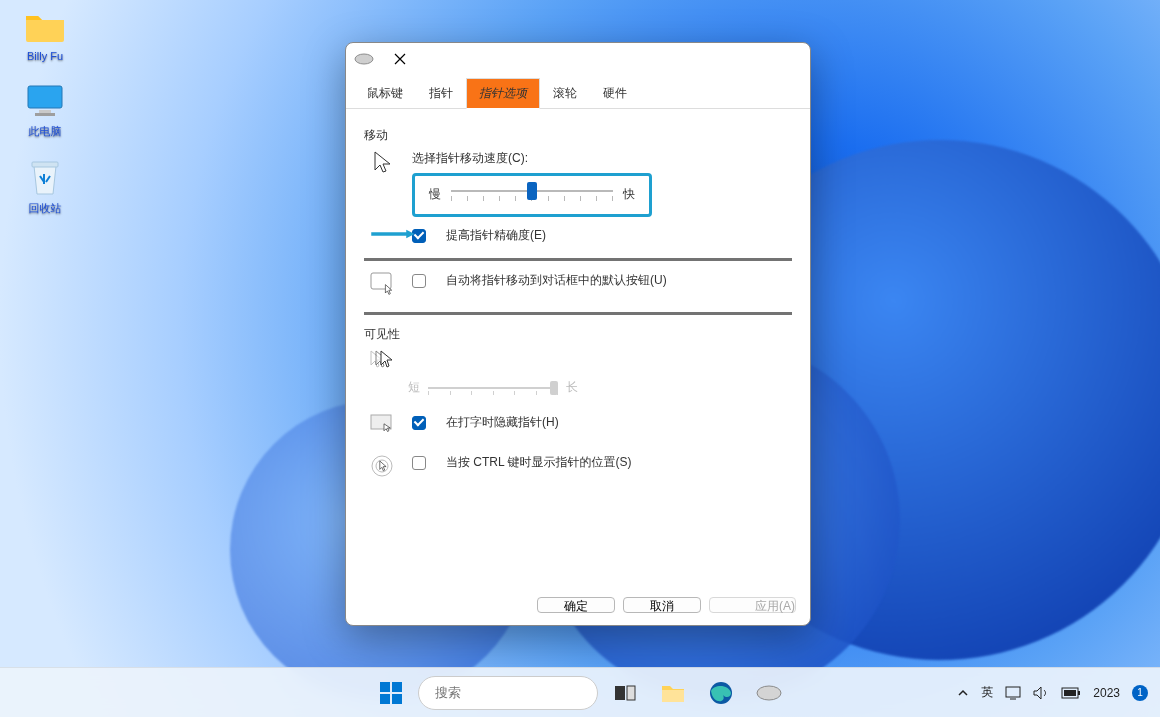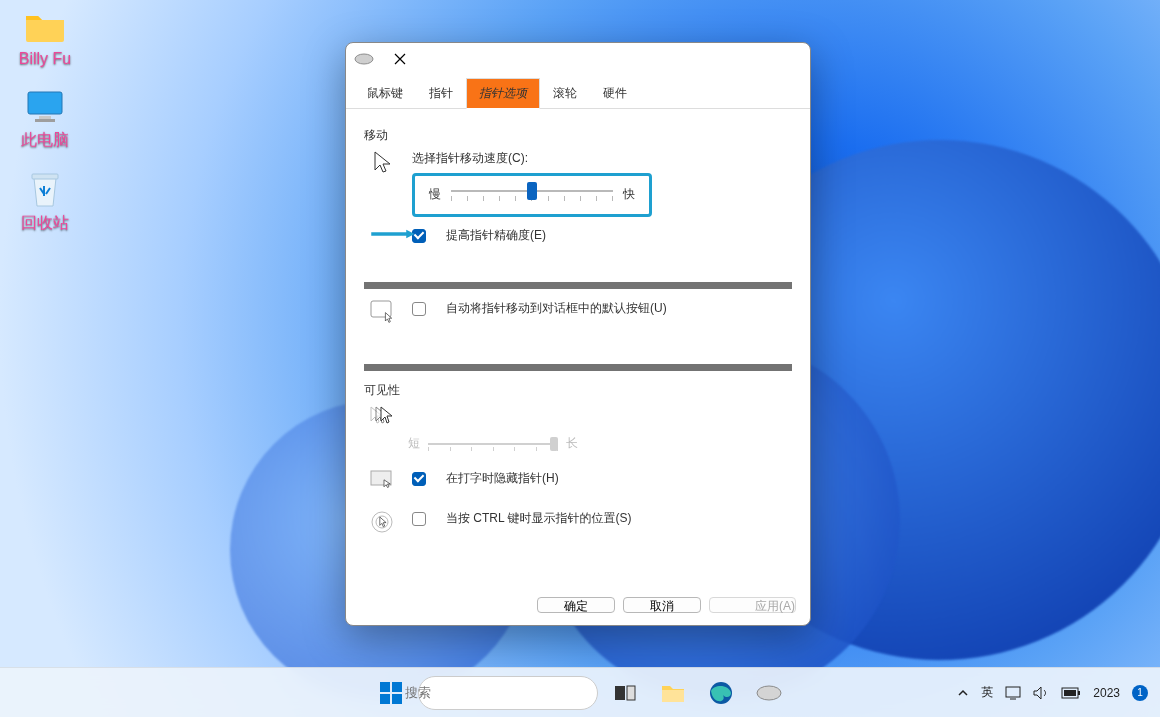--- a/index.html
+++ b/index.html
@@ -20,7 +20,7 @@
 .desktop-icons { position: absolute; top: 6px; left: 10px; width: 70px; }
 .desktop-icon { display: flex; flex-direction: column; align-items: center; margin-bottom: 18px; cursor: pointer; }
 .desktop-icon .ic { width: 42px; height: 42px; display: flex; align-items: center; justify-content: center; }
-.desktop-icon span { font-size: 16px; color: #ec4899; text-shadow: 0 1px 2px rgba(0,0,0,0.6); margin-top: 2px; text-align: center; }
+.desktop-icon span { font-size: 11px; color: #1d4ed8; text-shadow: 0 1px 2px rgba(0,0,0,0.6); margin-top: 2px; text-align: center; }
 
 
 .dialog {

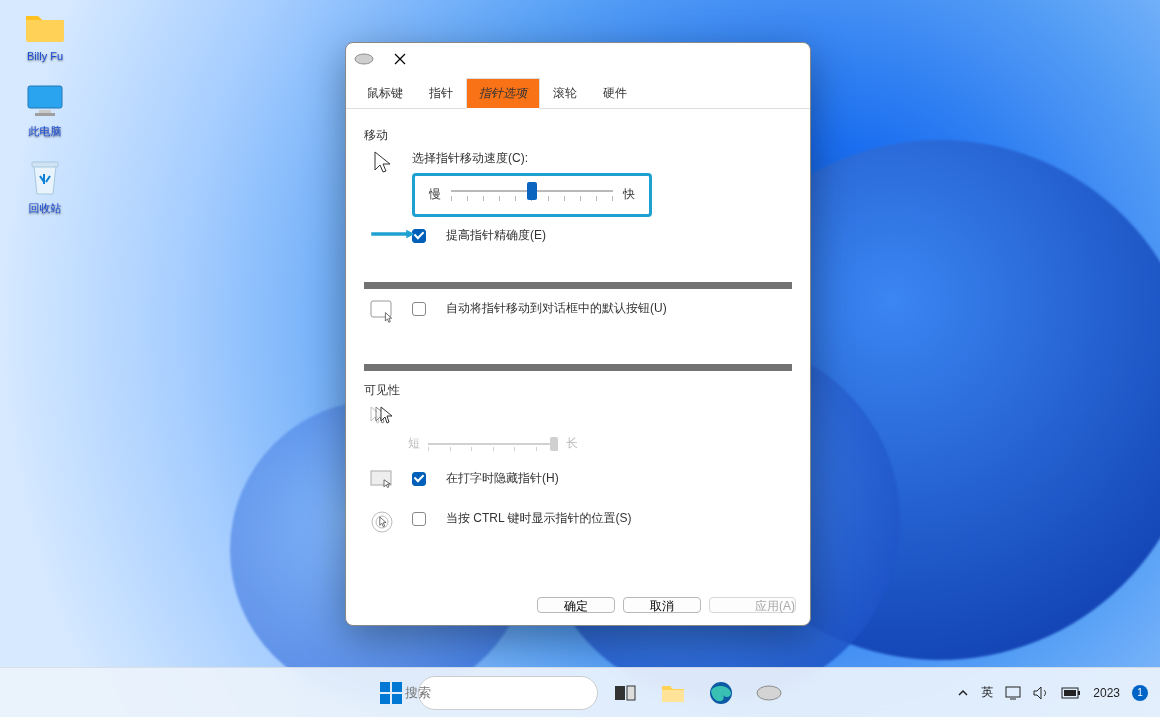--- a/index.html
+++ b/index.html
@@ -40,7 +40,7 @@
 
 .body { flex: 1; padding: 10px 18px 0 18px; font-size: 12px; color: #333; overflow: hidden; }
 .group-label { margin: 8px 0 6px 0; color: #333; }
-.group-box { border-bottom: 7px solid #737373; padding-bottom: 32px; margin-bottom: 11px; }
+.group-box { border-bottom: 3px solid #737373; padding-bottom: 8px; margin-bottom: 11px; }
 
 .row { display: flex; align-items: flex-start; gap: 10px; margin: 6px 0; }
 .row .glyph { width: 38px; display: flex; justify-content: center; }

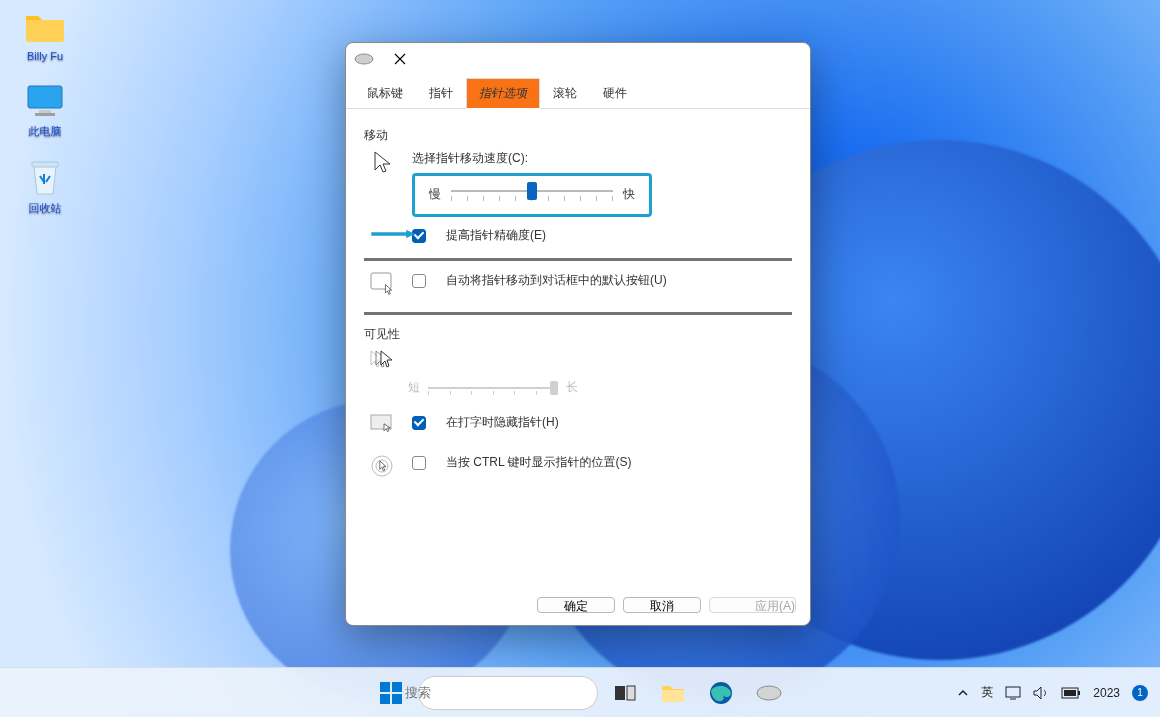--- a/index.html
+++ b/index.html
@@ -79,7 +79,7 @@
 .taskbar { position: absolute; left: 0; right: 0; bottom: 0; height: 50px; background: rgba(235,243,252,0.92); backdrop-filter: blur(8px); border-top: 1px solid rgba(0,0,0,0.08); display: flex; align-items: center; }
 .taskbar .center { position: absolute; left: 50%; transform: translateX(-50%); display: flex; align-items: center; gap: 6px; }
 .tb-btn { width: 42px; height: 42px; display: flex; align-items: center; justify-content: center; border-radius: 4px; cursor: pointer; }
-.searchbox { display: flex; align-items: center; width: 180px; height: 34px; background: #fff; border: 1px solid #ccc; border-radius: 17px; padding: 0 10px; gap: 6px; justify-content: flex-end; }
+.searchbox { display: flex; align-items: center; width: 180px; height: 34px; background: #fff; border: 1px solid #ccc; border-radius: 17px; padding: 0 10px; gap: 6px; }
 .searchbox input { border: none; outline: none; flex: 1; font-size: 13px; background: transparent; }
 .tray { position: absolute; right: 12px; display: flex; align-items: center; gap: 12px; font-size: 12px; color: #222; }
 .tray .item { cursor: pointer; display: flex; align-items: center; }

